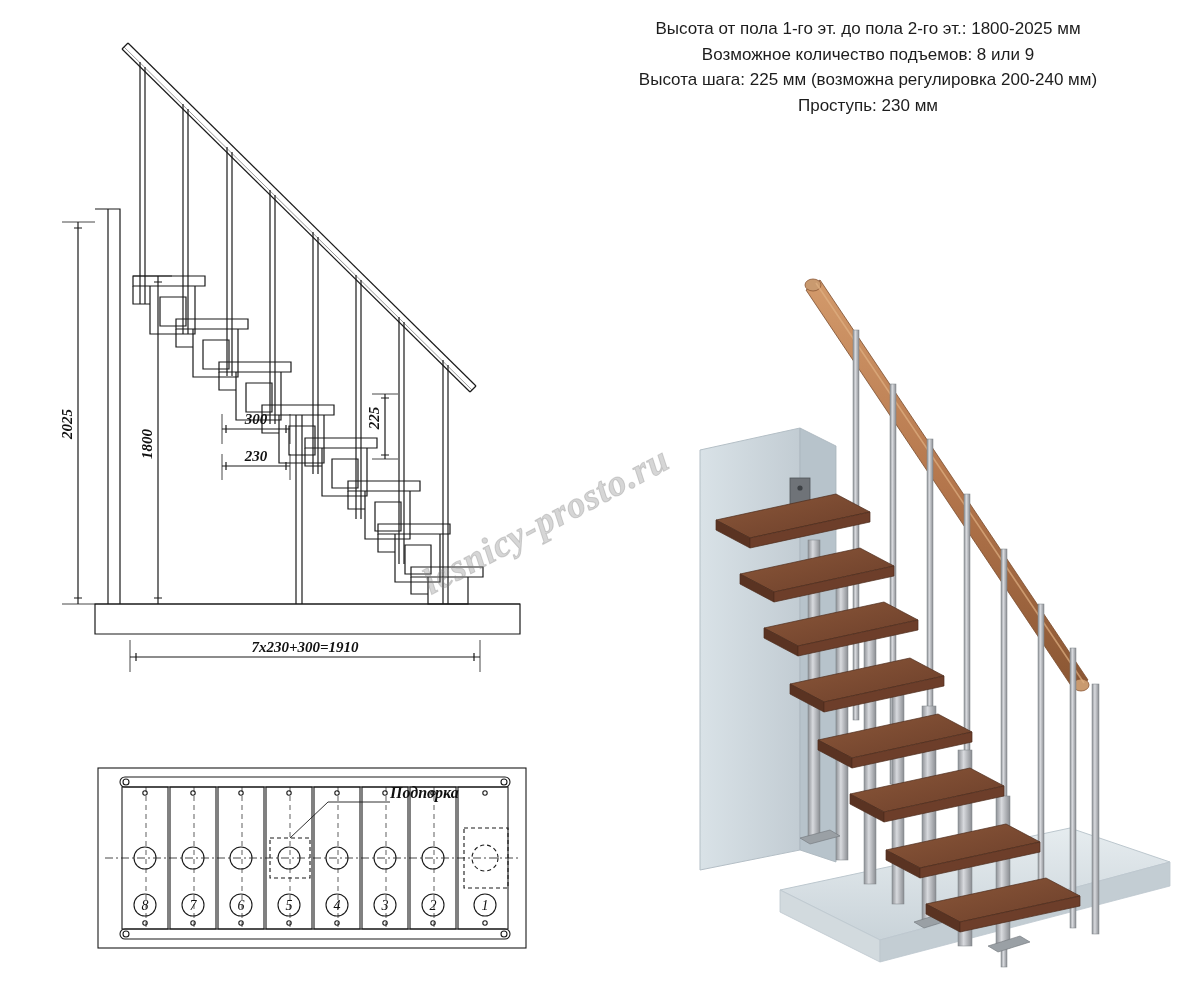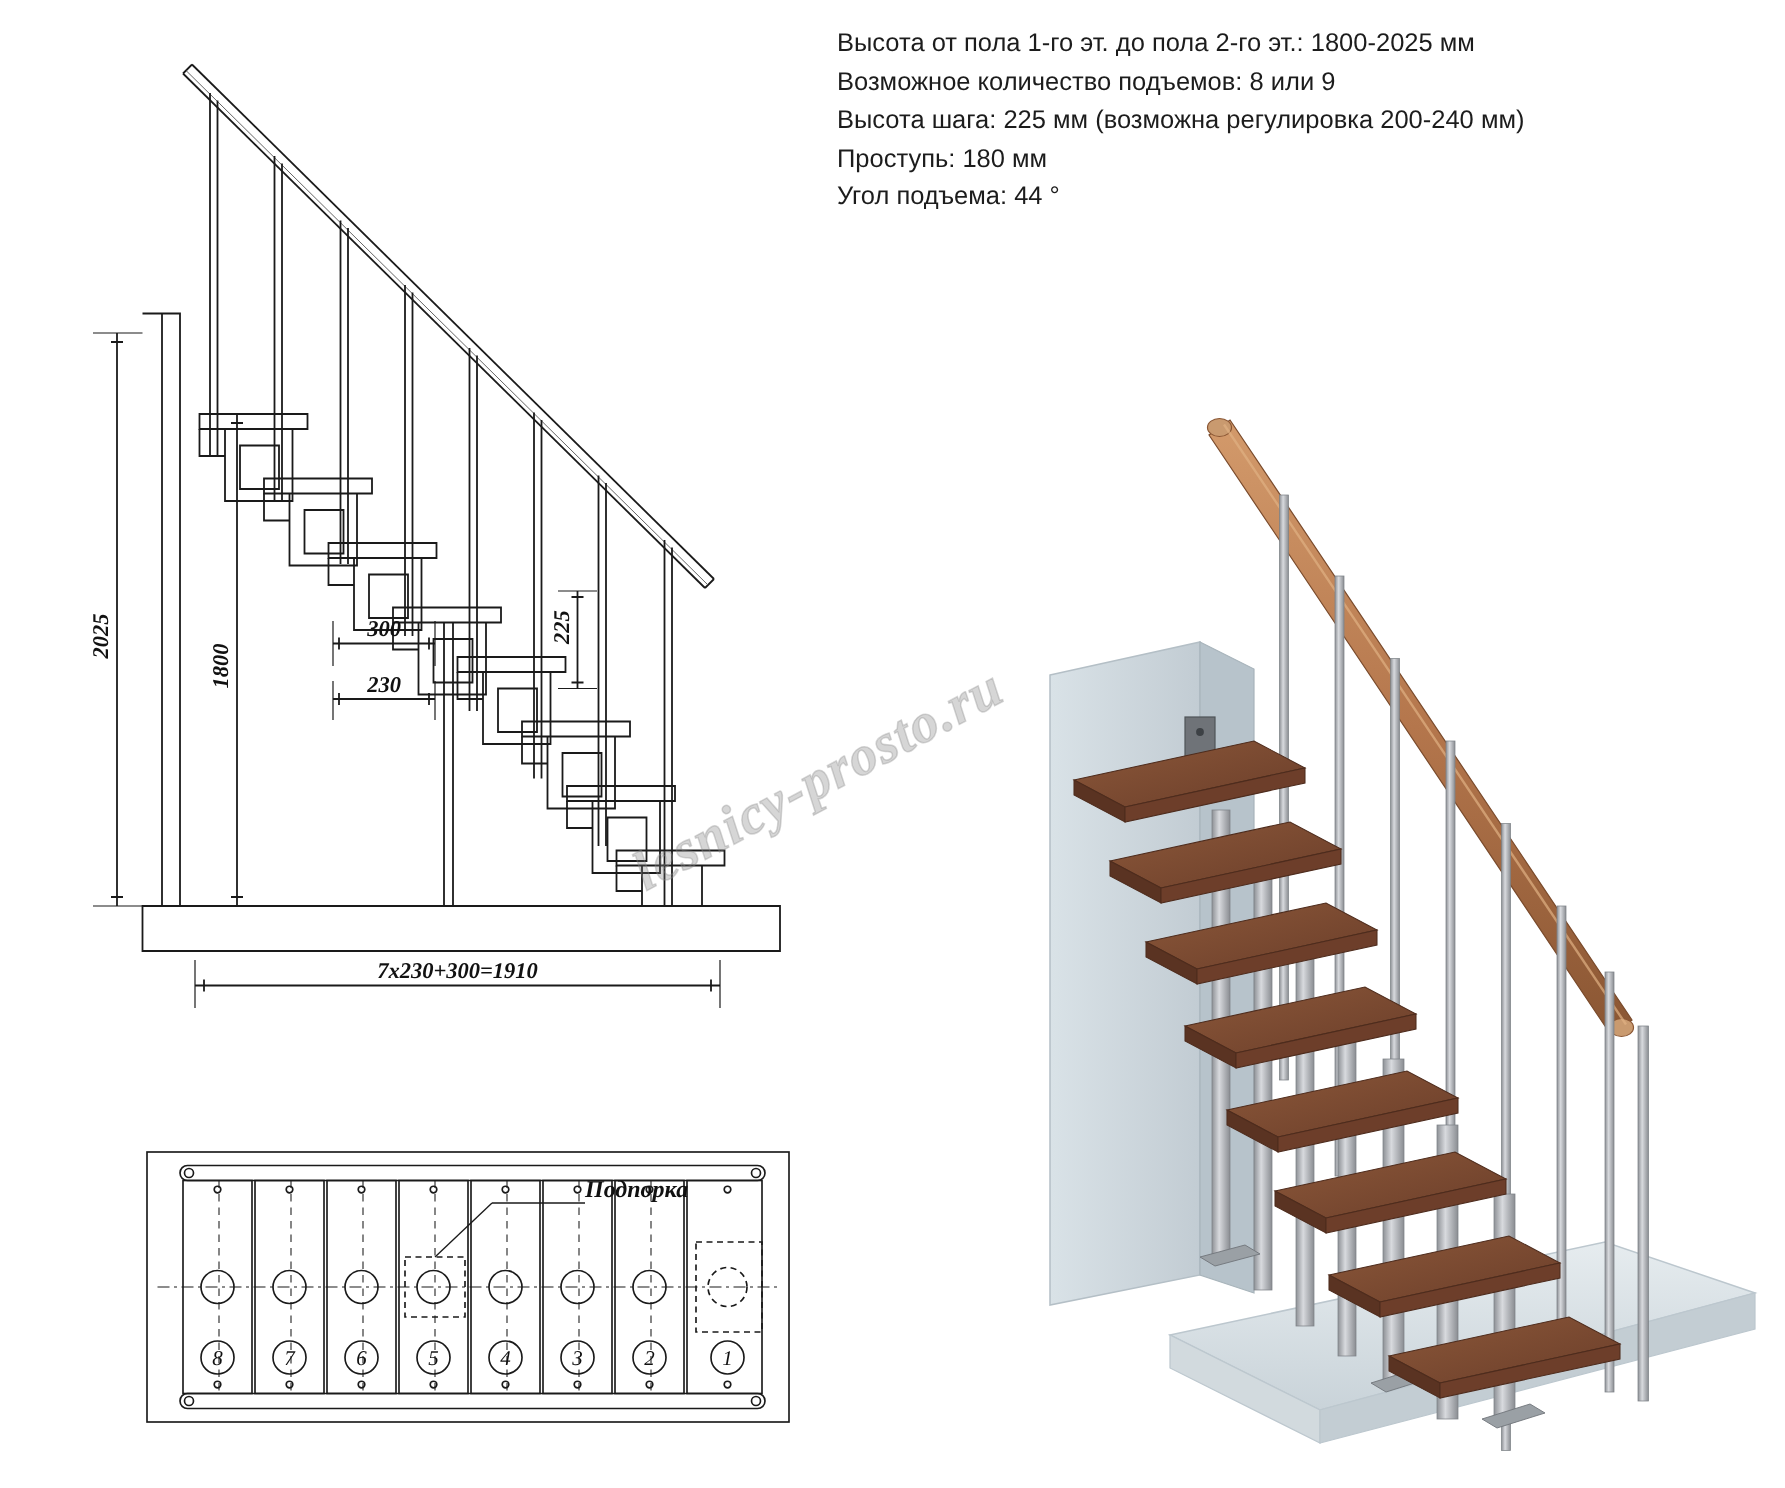--- a/index.html
+++ b/index.html
@@ -28,6 +28,7 @@
     line-height: 25.5px;
     white-space: nowrap;
     color: #1c1c1c;
+    text-align: center;
   }
 
   

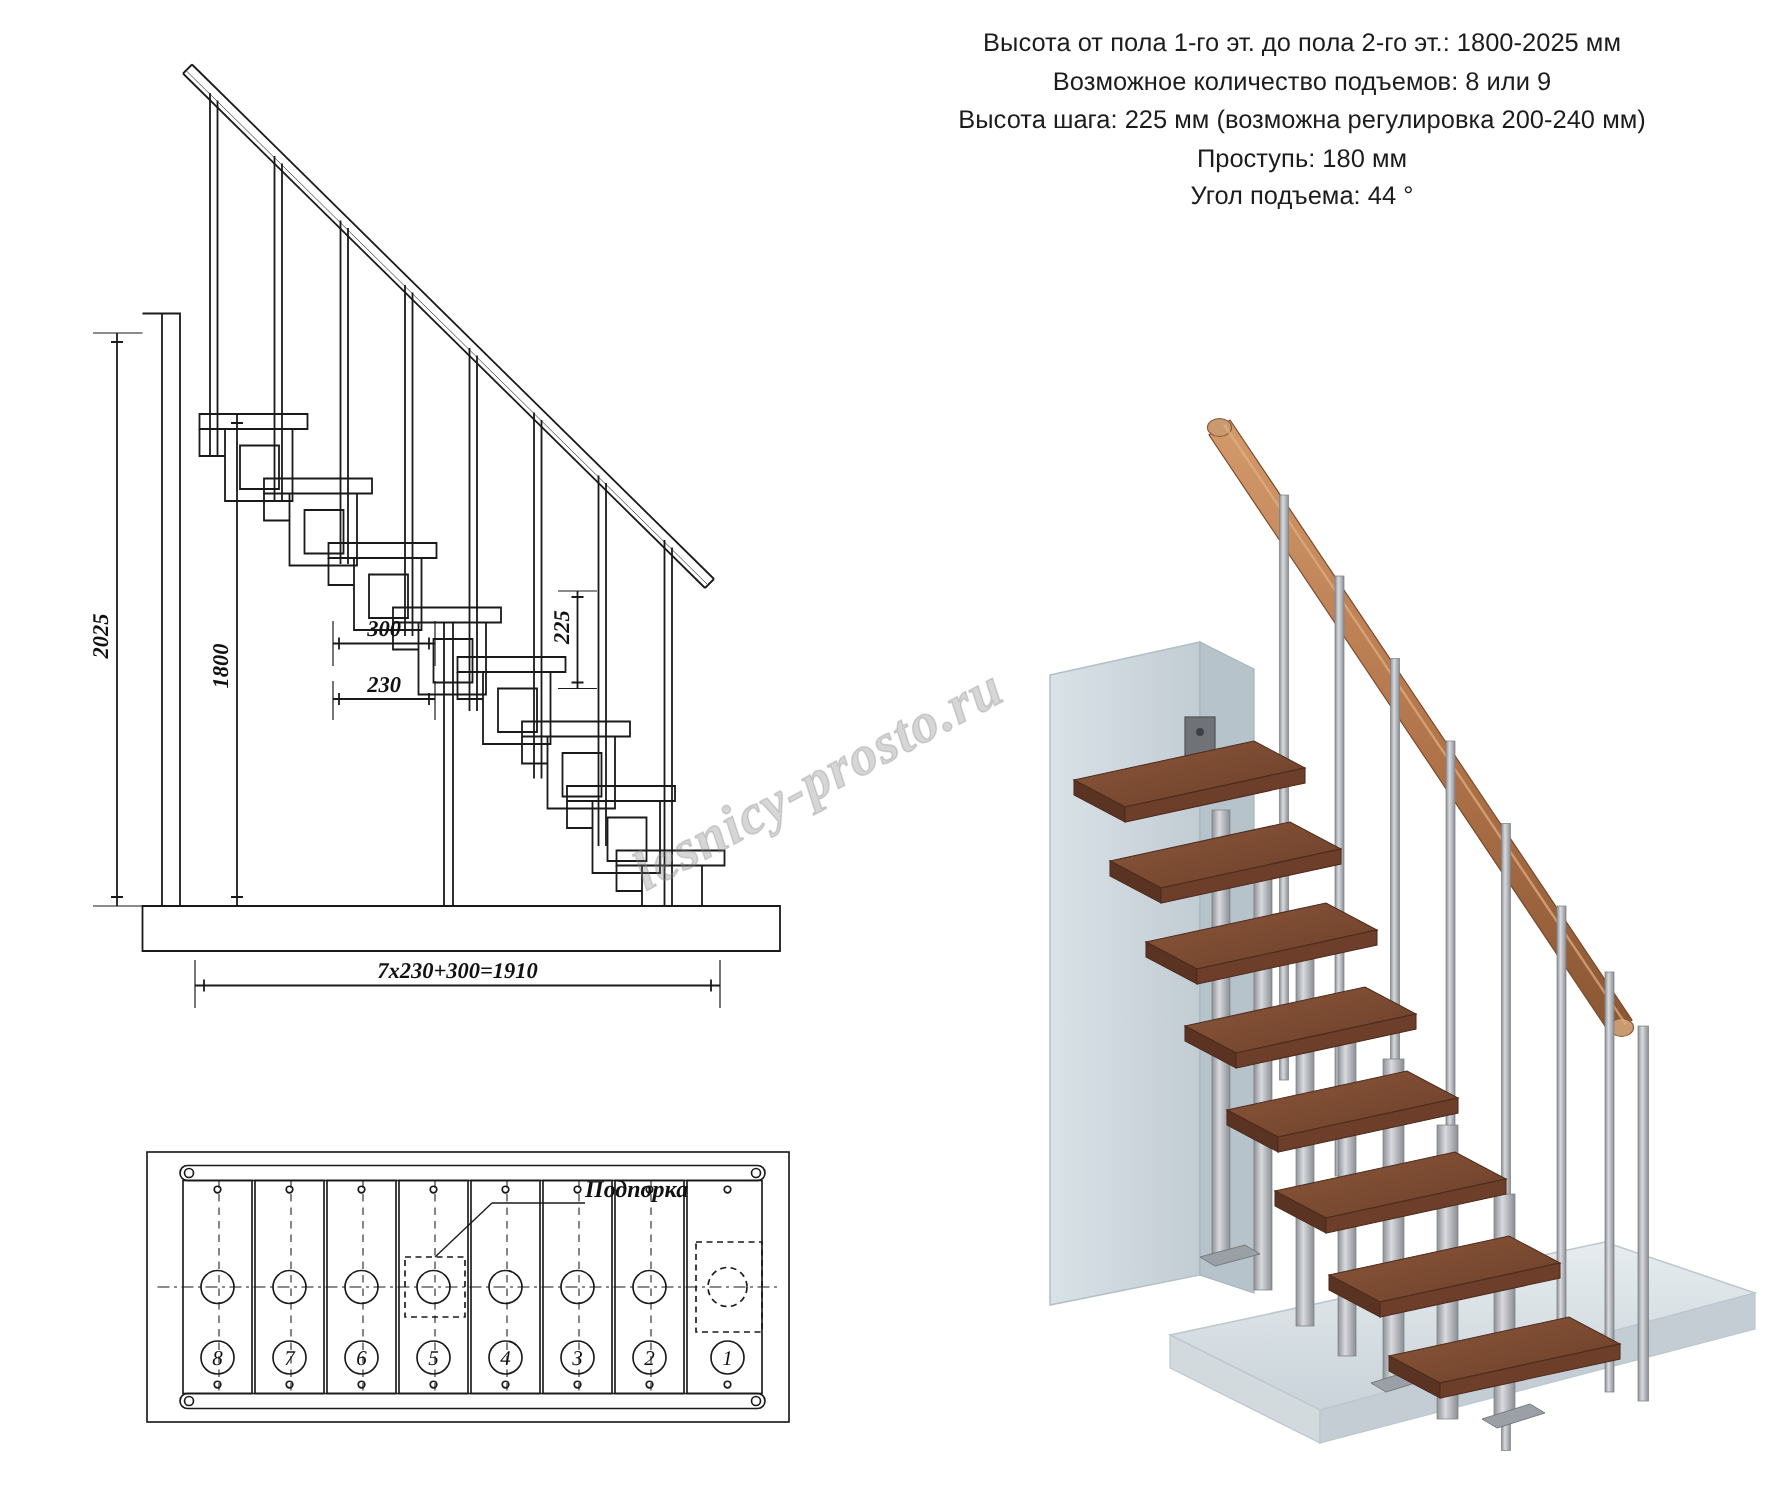--- a/index.html
+++ b/index.html
@@ -105,7 +105,7 @@
   <div class="spec-line">Высота от пола 1-го эт. до пола 2-го эт.: 1800-2025 мм</div>
   <div class="spec-line">Возможное количество подъемов: 8 или 9</div>
   <div class="spec-line">Высота шага: 225 мм (возможна регулировка 200-240 мм)</div>
-  <div class="spec-line">Проступь: 180 мм</div>
+  <div class="spec-line">Проступь: 230 мм</div>
   <div class="spec-line">Угол подъема: 44 °</div>
 </div>
 

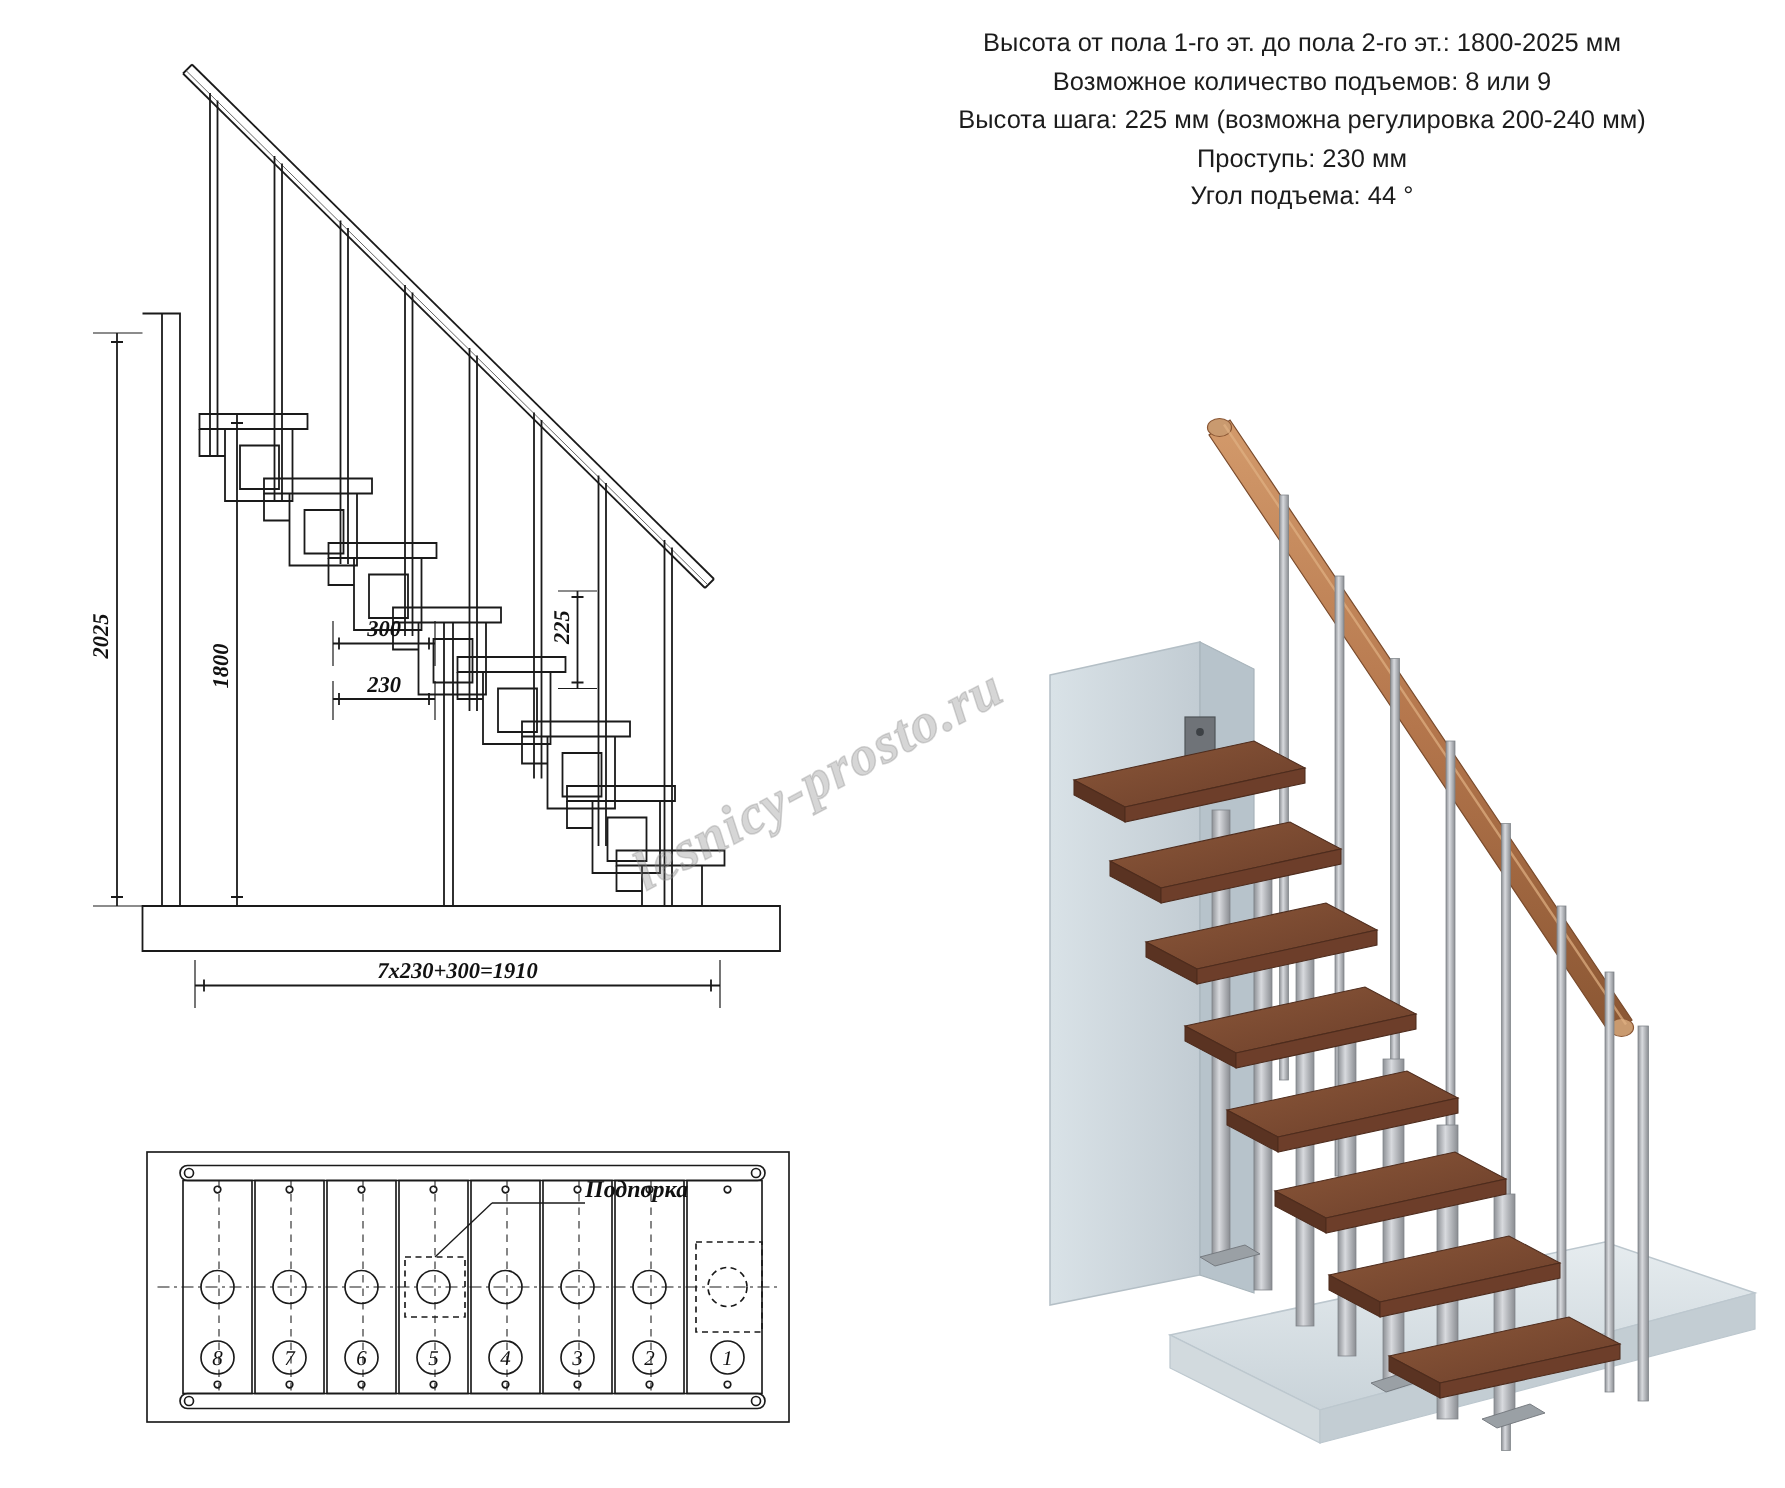--- a/index.html
+++ b/index.html
@@ -106,7 +106,6 @@
   <div class="spec-line">Возможное количество подъемов: 8 или 9</div>
   <div class="spec-line">Высота шага: 225 мм (возможна регулировка 200-240 мм)</div>
   <div class="spec-line">Проступь: 230 мм</div>
-  <div class="spec-line">Угол подъема: 44 °</div>
 </div>
 
 <div id="elevation">

